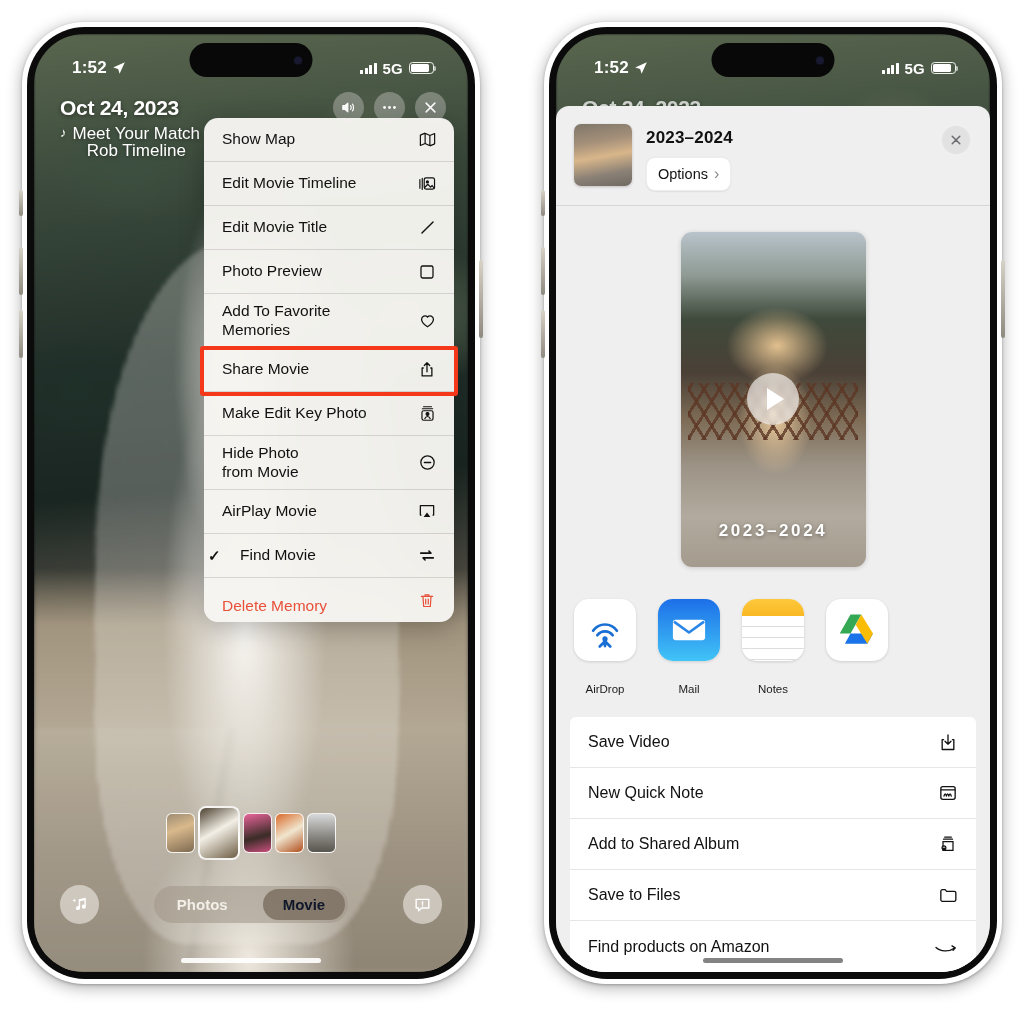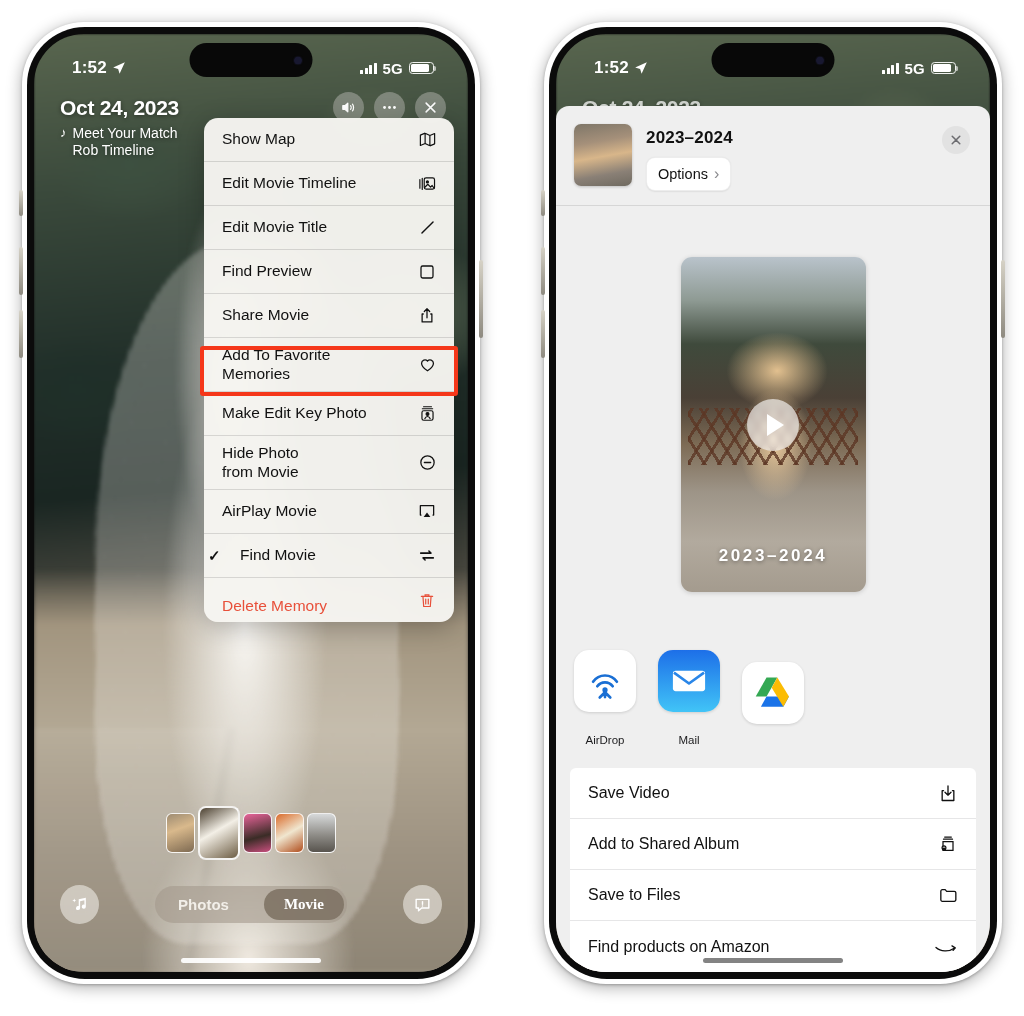--- a/index.html
+++ b/index.html
@@ -111,7 +111,7 @@
   .mem-date { font-size:21px; font-weight:bold; letter-spacing:-.3px; }
   .mem-song { display:flex; align-items:flex-start; gap:6px; margin-top:5px; }
   .mem-song .note { font-size:13px; line-height:15px; }
-  .mem-song-txt { font-size:14px; line-height:17px; }
+  .mem-song-txt { font-size:17px; line-height:17px;text-align:center; }
   .head-btns { position:absolute; right:22px; top:58px; display:flex; gap:10px; z-index:5; }
   .hbtn {
     width:31px;height:31px;border-radius:50%;

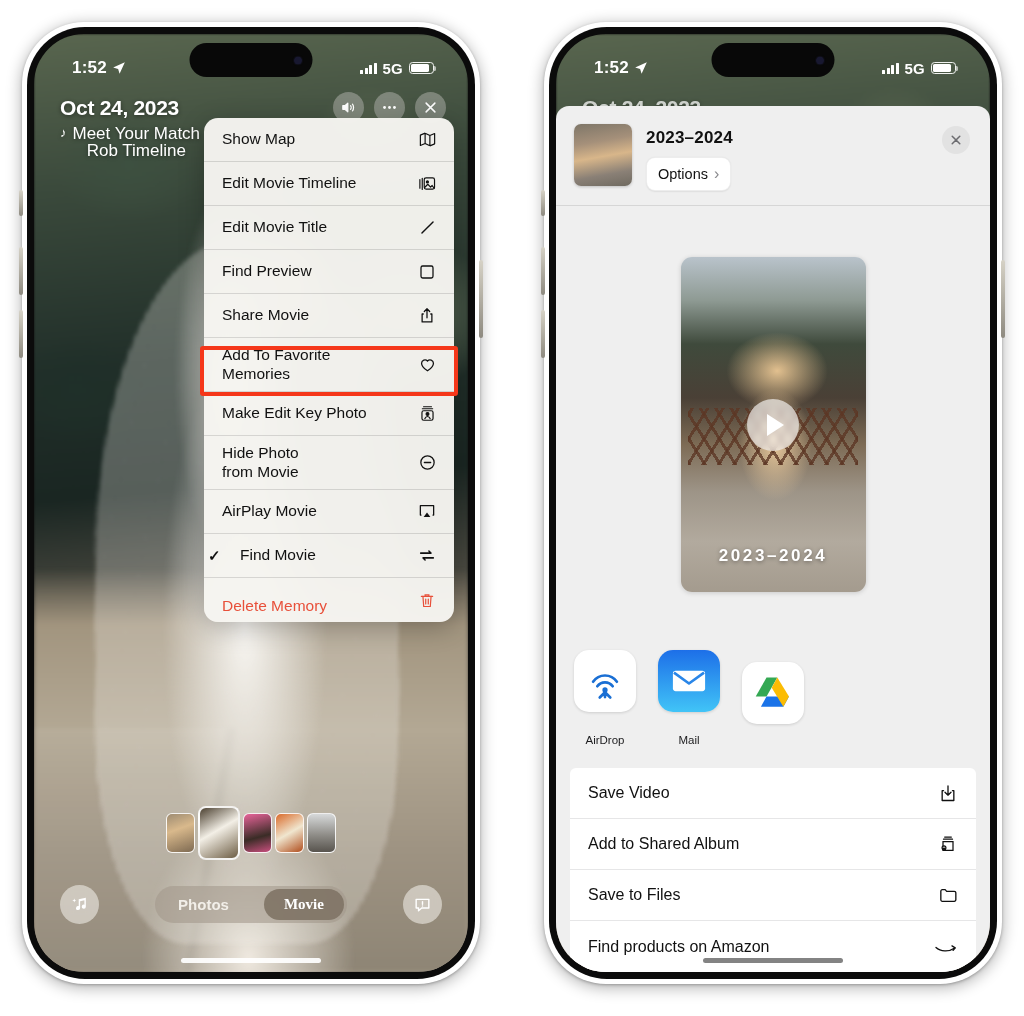--- a/index.html
+++ b/index.html
@@ -304,7 +304,7 @@
           </span>
         </div>
         <div class="ctxrow">
-          <span class="lbl">Find Preview</span>
+          <span class="lbl">Photo Preview</span>
           <span class="ic">
             <svg width="18" height="18" viewBox="0 0 24 24" fill="none" stroke="#111" stroke-width="1.7">
                 <rect x="4" y="4" width="16" height="16" rx="2.2"></rect>

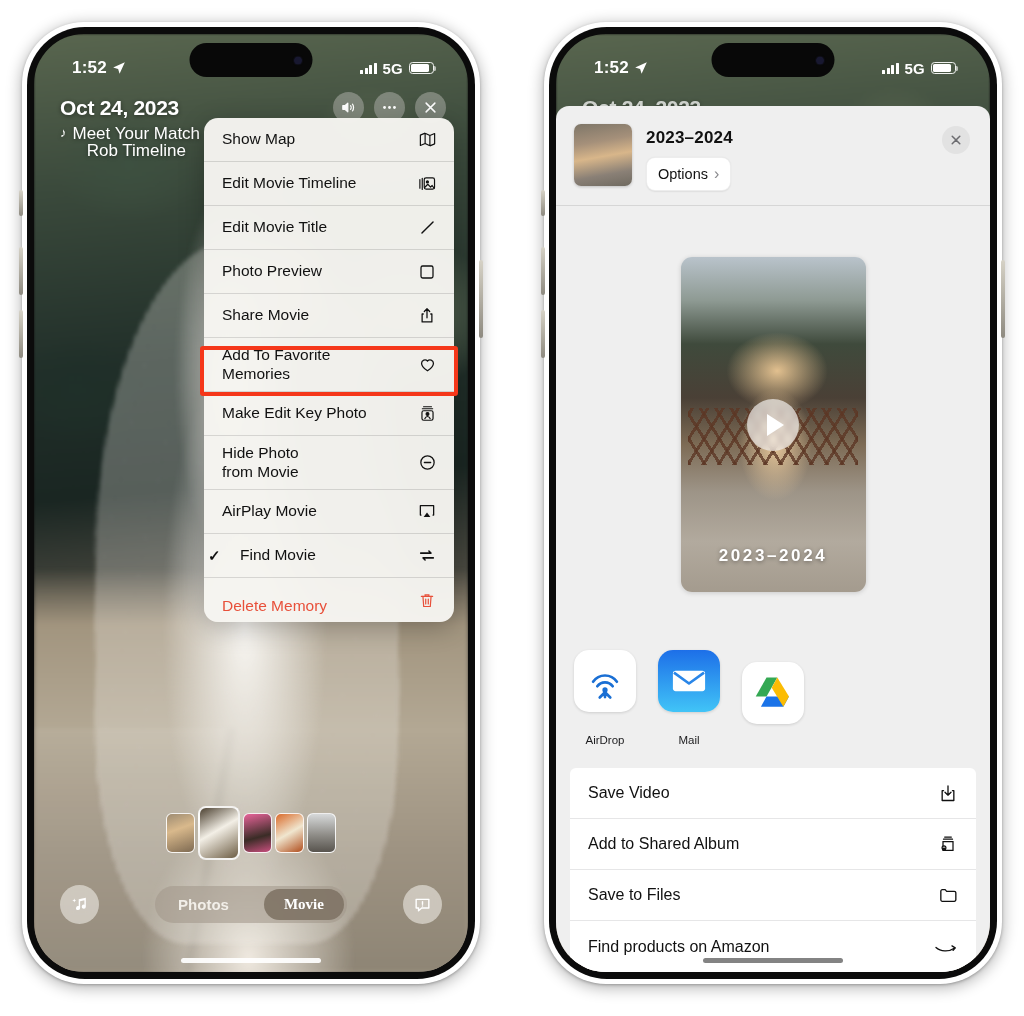--- a/index.html
+++ b/index.html
@@ -311,20 +311,20 @@
               </svg>
           </span>
         </div>
+        <div class="ctxrow tall">
+          <span class="lbl">Add To Favorite<br>Memories</span>
+          <span class="ic">
+            <svg width="19" height="19" viewBox="0 0 24 24" fill="none" stroke="#111" stroke-width="1.6">
+                <path d="M12 20s-7.5-4.7-7.5-9.6A4.3 4.3 0 0 1 12 7.6a4.3 4.3 0 0 1 7.5 2.8C19.5 15.3 12 20 12 20z"></path>
+              </svg>
+          </span>
+        </div>
         <div class="ctxrow">
           <span class="lbl">Share Movie</span>
           <span class="ic">
             <svg width="18" height="19" viewBox="0 0 24 24" fill="none" stroke="#111" stroke-width="1.7" stroke-linecap="round" stroke-linejoin="round">
                 <path d="M12 3v12M8.4 6.6 12 3l3.6 3.6"></path>
                 <path d="M7 10H5.5v10.5h13V10H17"></path>
-              </svg>
-          </span>
-        </div>
-        <div class="ctxrow tall">
-          <span class="lbl">Add To Favorite<br>Memories</span>
-          <span class="ic">
-            <svg width="19" height="19" viewBox="0 0 24 24" fill="none" stroke="#111" stroke-width="1.6">
-                <path d="M12 20s-7.5-4.7-7.5-9.6A4.3 4.3 0 0 1 12 7.6a4.3 4.3 0 0 1 7.5 2.8C19.5 15.3 12 20 12 20z"></path>
               </svg>
           </span>
         </div>

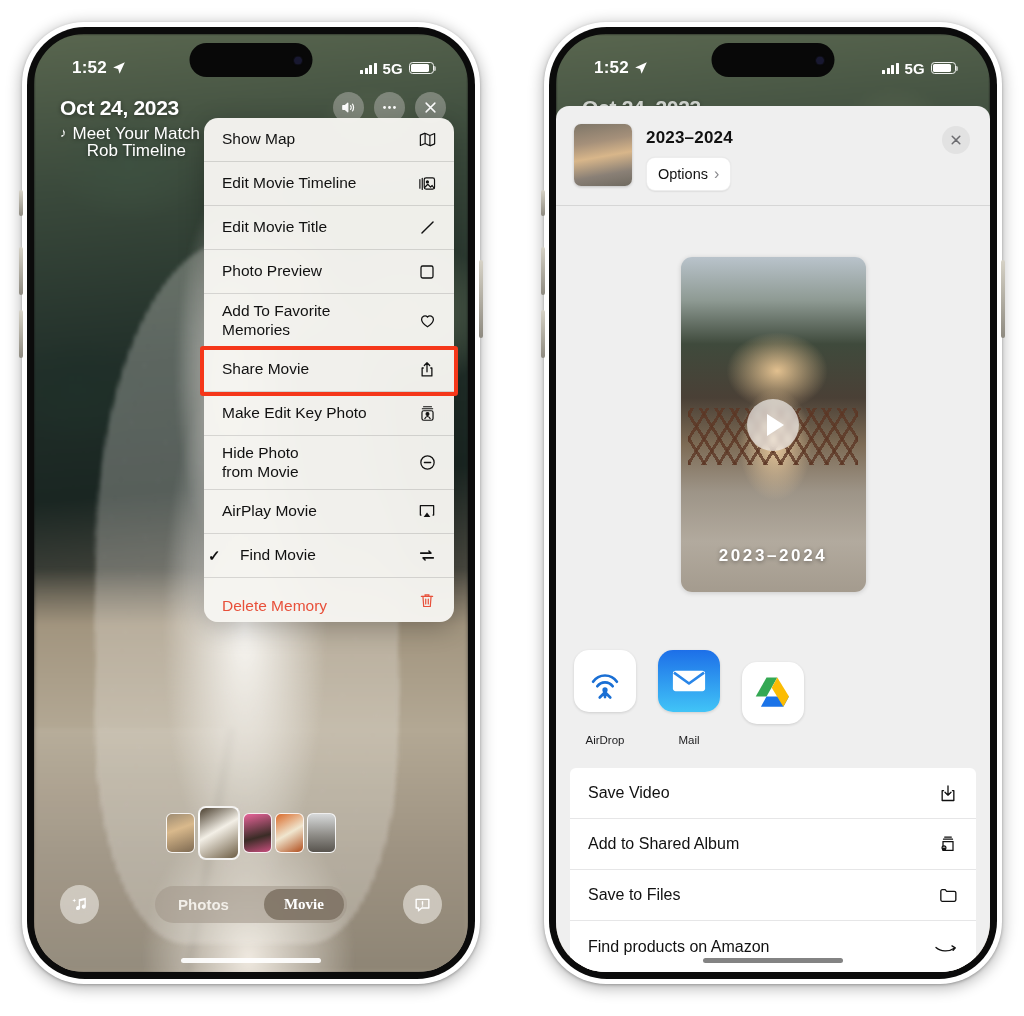--- a/index.html
+++ b/index.html
@@ -188,7 +188,7 @@
   .play-tri { width:0;height:0;border-left:17px solid #fff;border-top:11px solid transparent;border-bottom:11px solid transparent; margin-left:5px; }
   .vid-cap { position:absolute; left:0; right:0; bottom:26px; text-align:center; color:#fff; font-size:17px; font-weight:bold; letter-spacing:2.6px; text-shadow:0 1px 4px rgba(0,0,0,.4); }
   .approw { display:flex; gap:22px; padding:6px 18px 6px 18px; overflow:hidden; }
-  .appitem { display:flex; flex-direction:column; align-items:center; gap:22px; flex:none;justify-content:flex-end; }
+  .appitem { display:flex; flex-direction:column; align-items:center; gap:22px; flex:none; }
   .appicon { width:62px;height:62px;border-radius:15px; overflow:hidden; position:relative; box-shadow:0 1px 3px rgba(0,0,0,.14); }
   .applabel { font-size:11.5px; color:#1c1c1e; }
   .actions { margin:16px 14px 0 14px; background:#fff; border-radius:6px; overflow:hidden; }

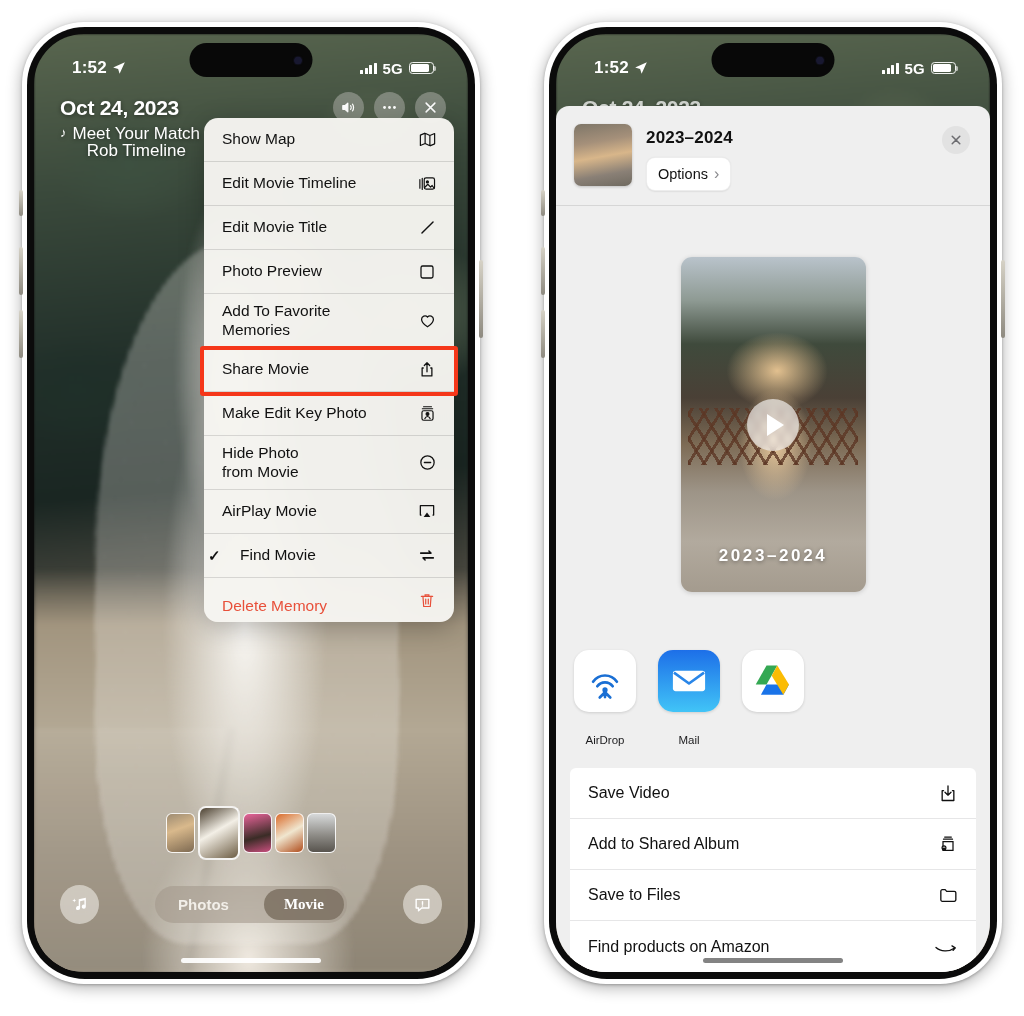--- a/index.html
+++ b/index.html
@@ -510,6 +510,13 @@
             <div class="applabel">Mail</div>
           </div>
           <div class="appitem">
+            <div class="appicon" style="background:#fff;">
+              <div style="height:17px;background:linear-gradient(180deg,#FEC83C,#F9B824)"></div>
+              <div style="height:45px;background:repeating-linear-gradient(180deg,#fff 0 10px,#dcdcdc 10px 11px)"></div>
+            </div>
+            <div class="applabel">Notes</div>
+          </div>
+          <div class="appitem">
             <div class="appicon" style="background:#fff;display:flex;align-items:center;justify-content:center;">
               <svg width="42" height="38" viewBox="0 0 48 44">
                   <path d="M16.5 4 4 26h12.5L29 4z" fill="#34A853"></path>

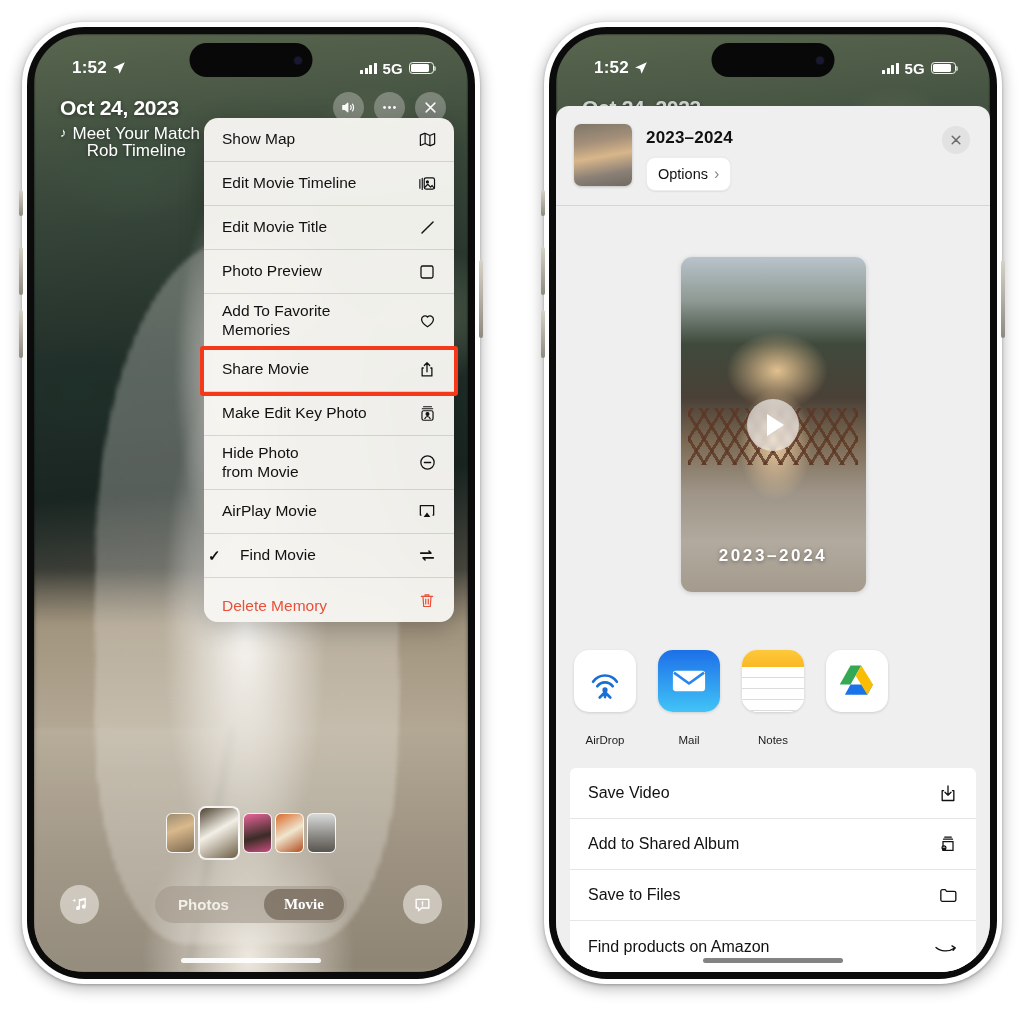--- a/index.html
+++ b/index.html
@@ -539,6 +539,16 @@
             </span>
           </div>
           <div class="actrow">
+            <span>New Quick Note</span>
+            <span class="ic">
+              <svg width="20" height="20" viewBox="0 0 24 24" fill="none" stroke="#111" stroke-width="1.6">
+                  <rect x="3.4" y="4.4" width="17.2" height="15.2" rx="2.4"></rect>
+                  <path d="M3.6 8.3h16.8"></path>
+                  <path d="M7.2 15.6c1-3.4 1.9-3.4 2.9 0 1-3.4 1.9-3.4 2.9 0 1-3.4 1.9-3.4 2.9 0" stroke-linecap="round" stroke-linejoin="round"></path>
+                </svg>
+            </span>
+          </div>
+          <div class="actrow">
             <span>Add to Shared Album</span>
             <span class="ic">
               <svg width="20" height="20" viewBox="0 0 24 24" fill="none" stroke="#111" stroke-width="1.5" stroke-linecap="round">

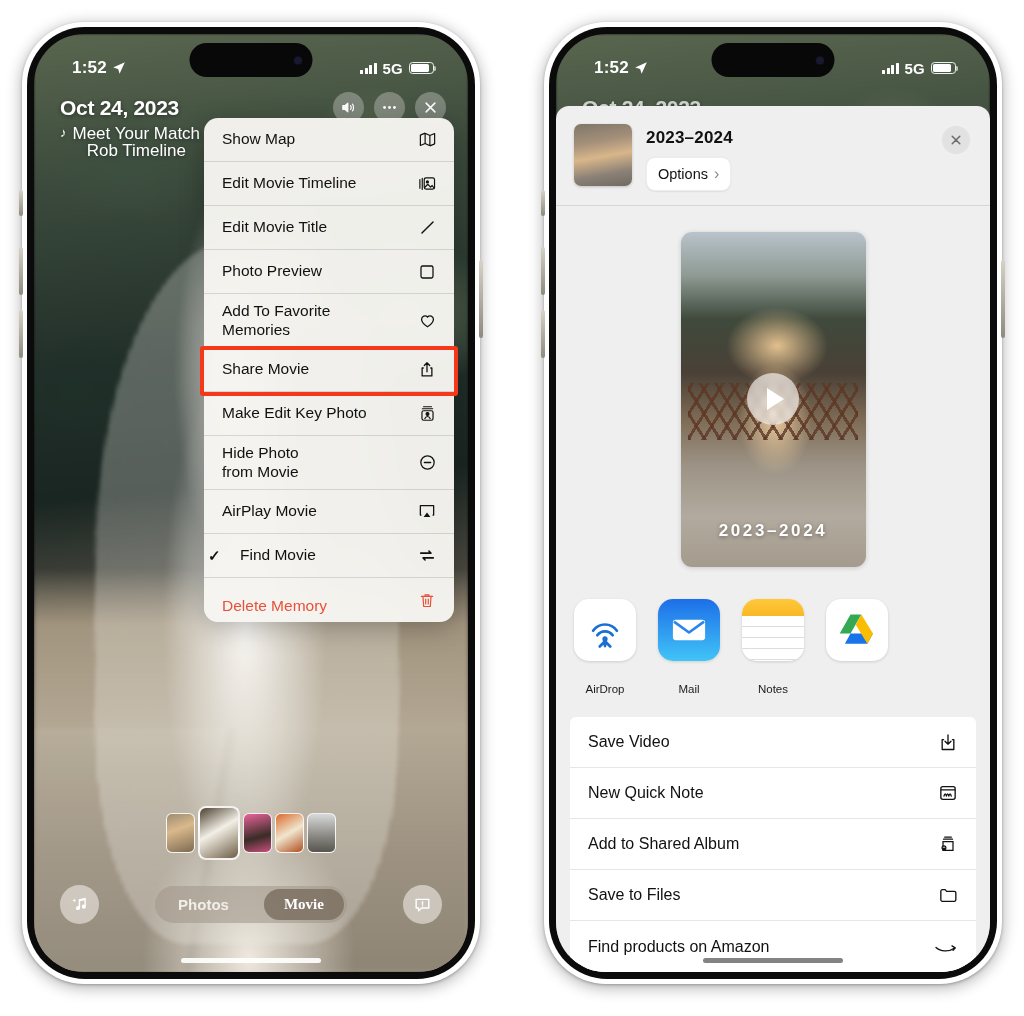--- a/index.html
+++ b/index.html
@@ -155,7 +155,7 @@
   .circbtn { width:39px;height:39px;border-radius:50%;background:rgba(236,233,226,.62); display:flex;align-items:center;justify-content:center; backdrop-filter:blur(6px); }
   .segwrap { display:flex; background:rgba(160,150,136,.55); border-radius:20px; padding:3px; backdrop-filter:blur(8px);gap:15px; }
   .seg { padding:7px 20px; border-radius:17px; font-size:15px; font-weight:600; color:#f2efe9; }
-  .seg.on { background:rgba(128,117,102,.92); color:#ffffff;font-family:Liberation Serif, serif; }
+  .seg.on { background:rgba(128,117,102,.92); color:#0f172a; }
   .homebar { position:absolute; left:50%; transform:translateX(-50%); bottom:9px; width:140px; height:5px; border-radius:3px; background:rgba(255,255,255,.92); z-index:9; }
   .homebar.dark { background:rgba(90,90,90,.75); }
   .sheet {

